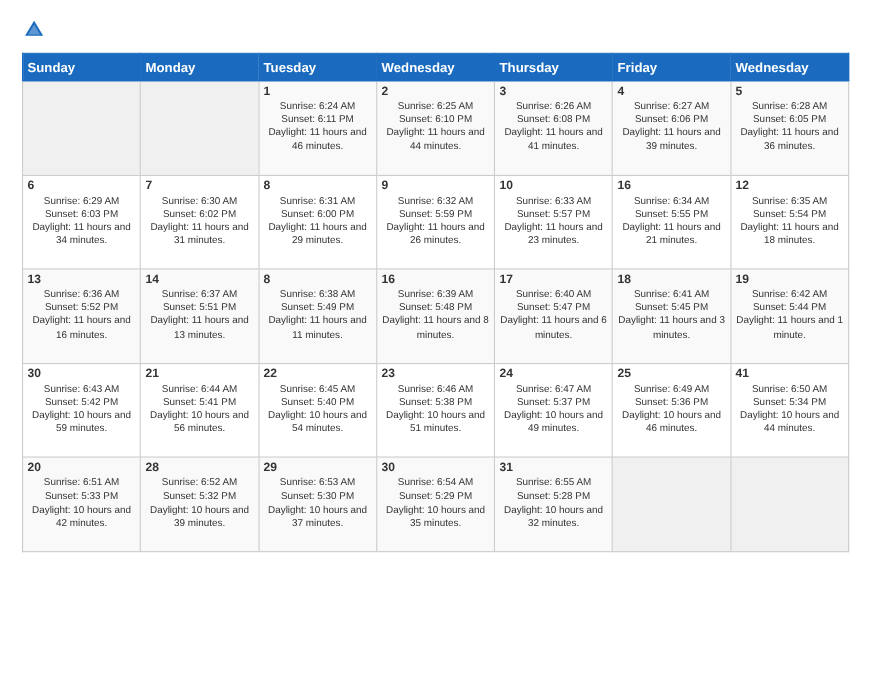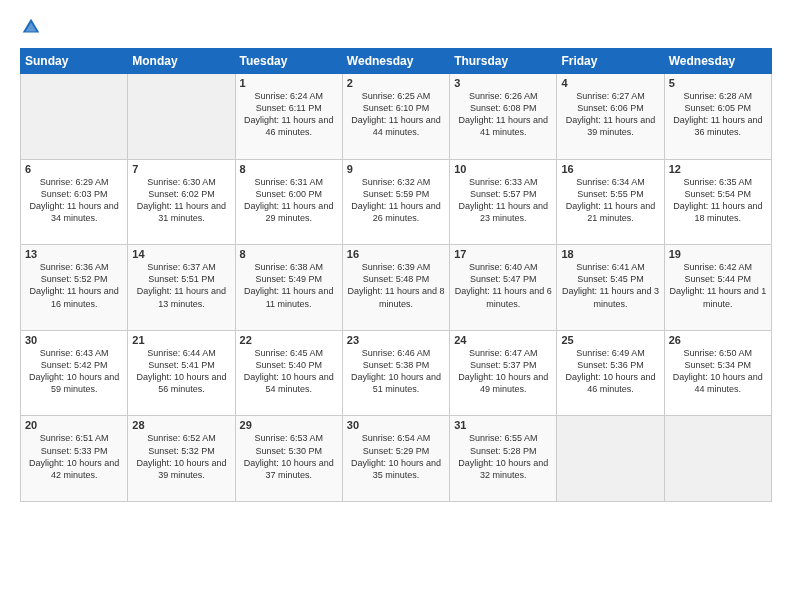--- a/index.html
+++ b/index.html
@@ -250,7 +250,7 @@
             <div class="day-info">Sunrise: 6:49 AM<br>Sunset: 5:36 PM<br>Daylight: 10 hours and 46 minutes.</div>
           </td>
           <td>
-            <span class="day-num">26</span>
+            <span class="day-num">41</span>
             <div class="day-info">Sunrise: 6:50 AM<br>Sunset: 5:34 PM<br>Daylight: 10 hours and 44 minutes.</div>
           </td>
         </tr>

